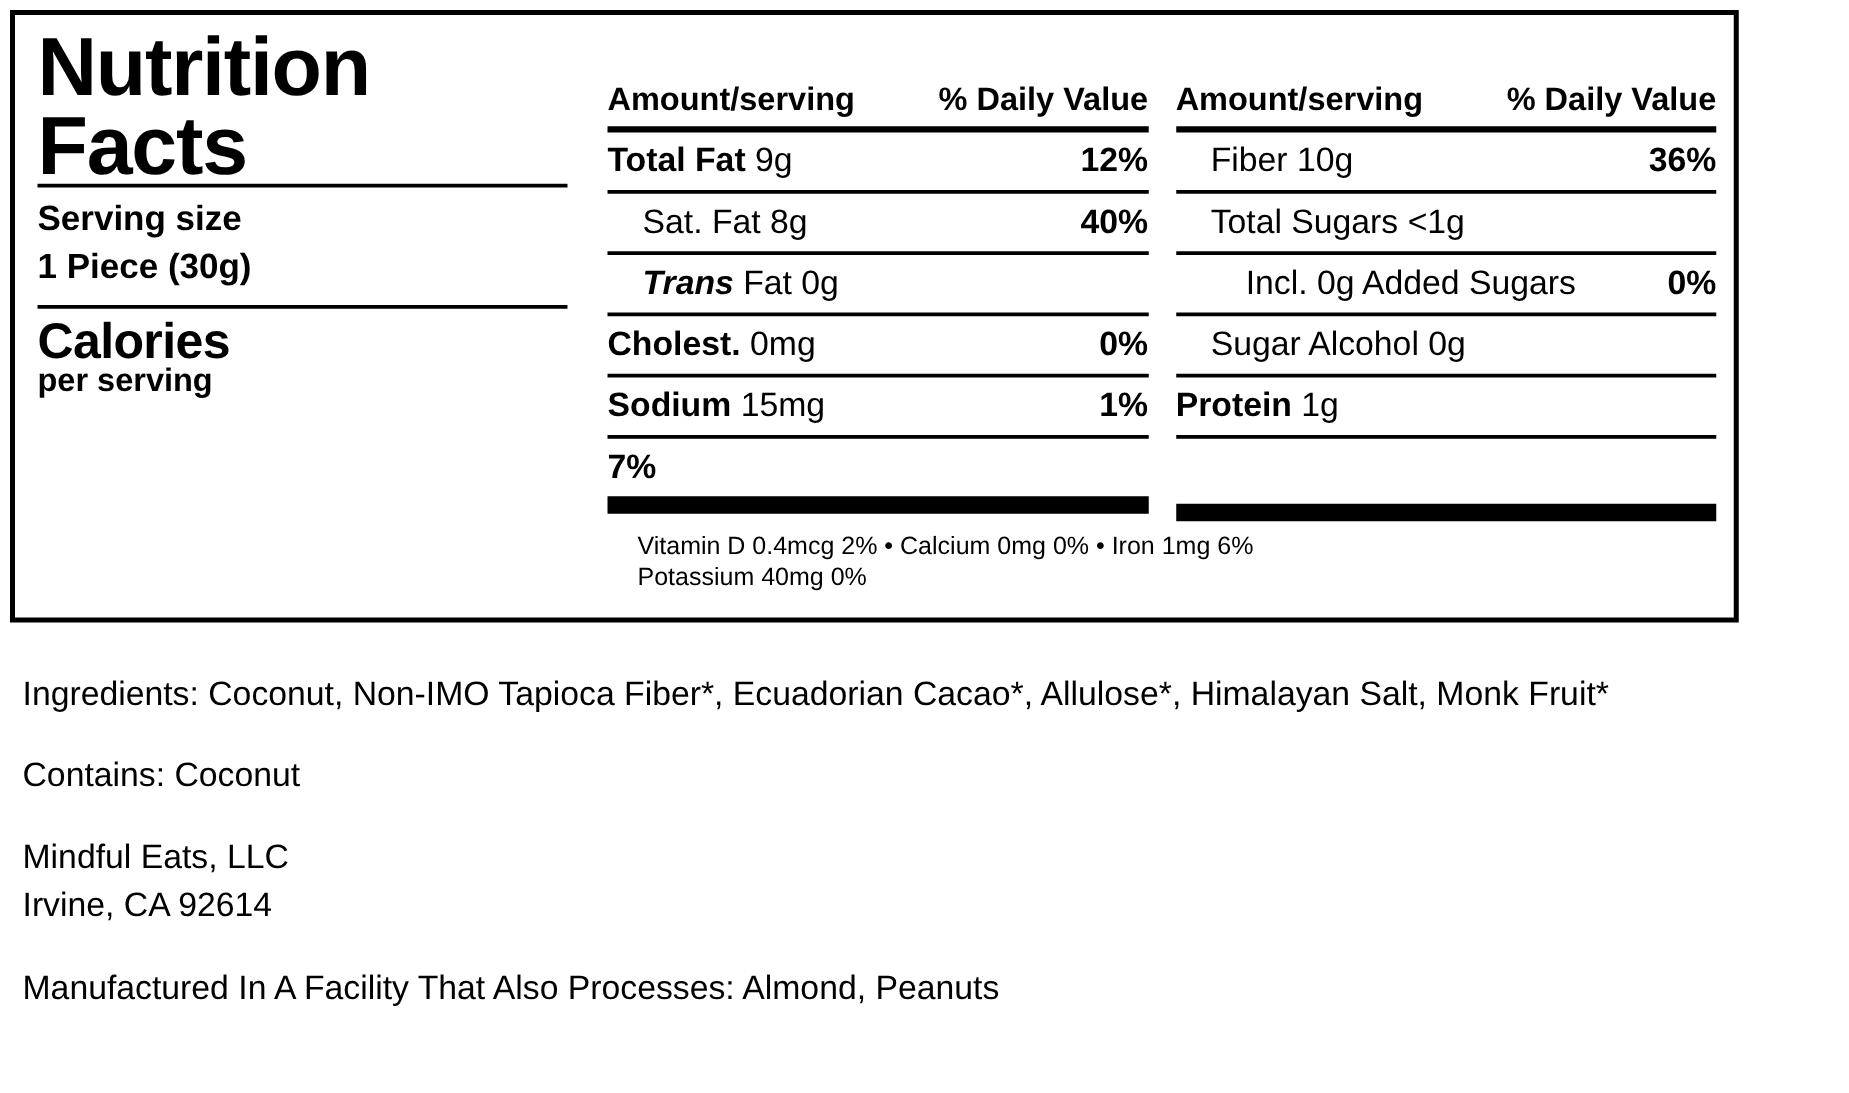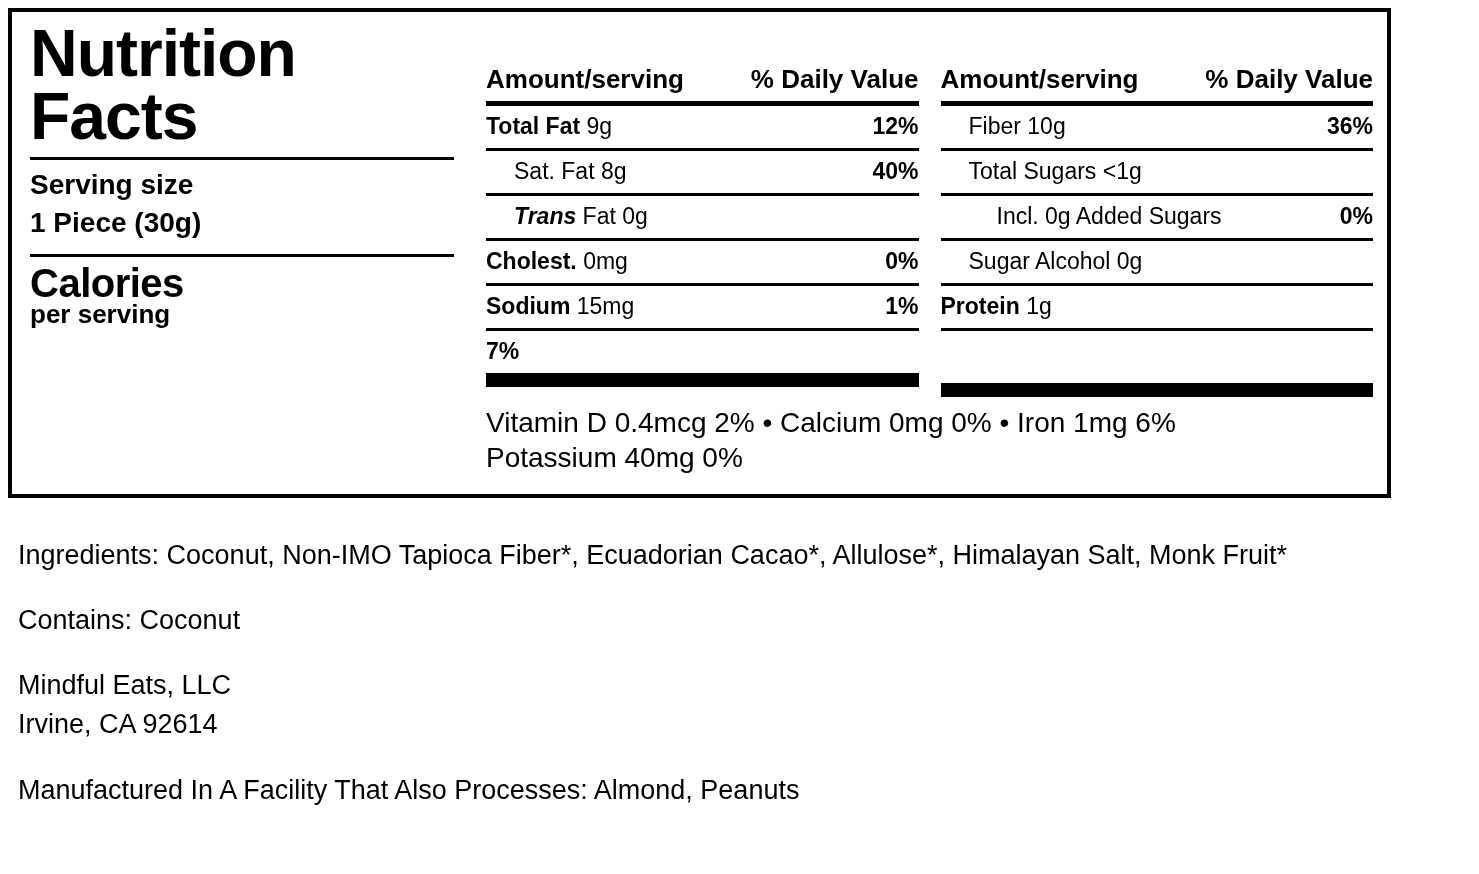--- a/index.html
+++ b/index.html
@@ -122,7 +122,7 @@
     display: flex;
     justify-content: space-between;
     align-items: baseline;
-    font-size: 23px;
+    font-size: 27px;
     padding: 7px 0 8px 0;
     border-top: 3px solid #000;
   }

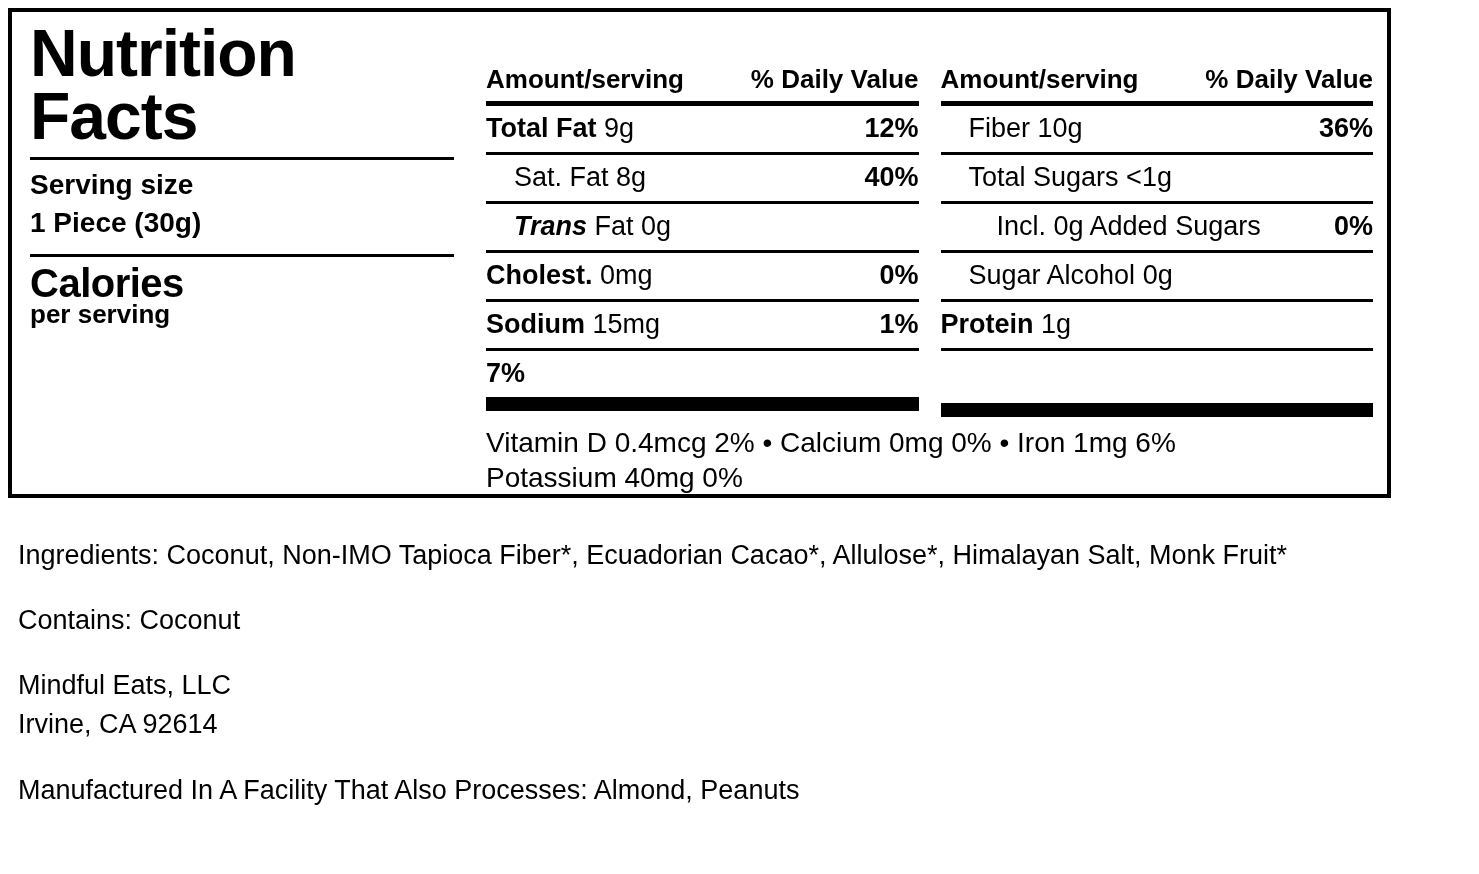--- a/index.html
+++ b/index.html
@@ -53,7 +53,7 @@
   .rule-thin { border-top: 3px solid #000; }
 
   .serving-block {
-    margin-top: 10px;
+    margin-top: 0;
     padding-top: 6px;
     font-weight: bold;
     font-size: 28px;

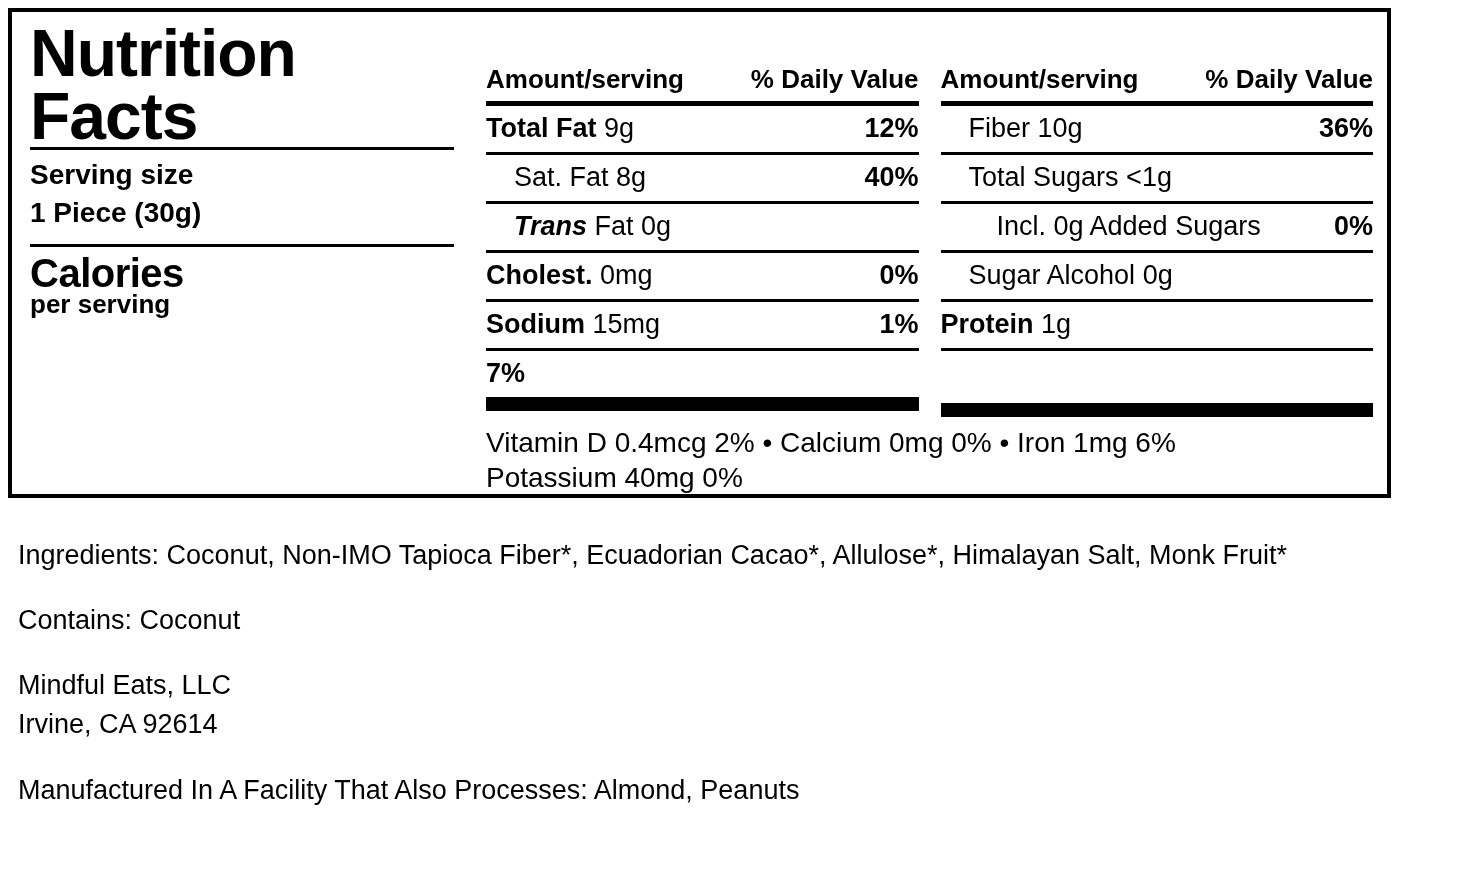--- a/index.html
+++ b/index.html
@@ -142,9 +142,10 @@
   .col-bottom-rule { border-top: 14px solid #000; }
 
   .micros {
-    font-size: 28px;
+    font-size: 20px;
     line-height: 1.25;
     padding-top: 8px;
+    margin-left: 24px;
   }
 
   

